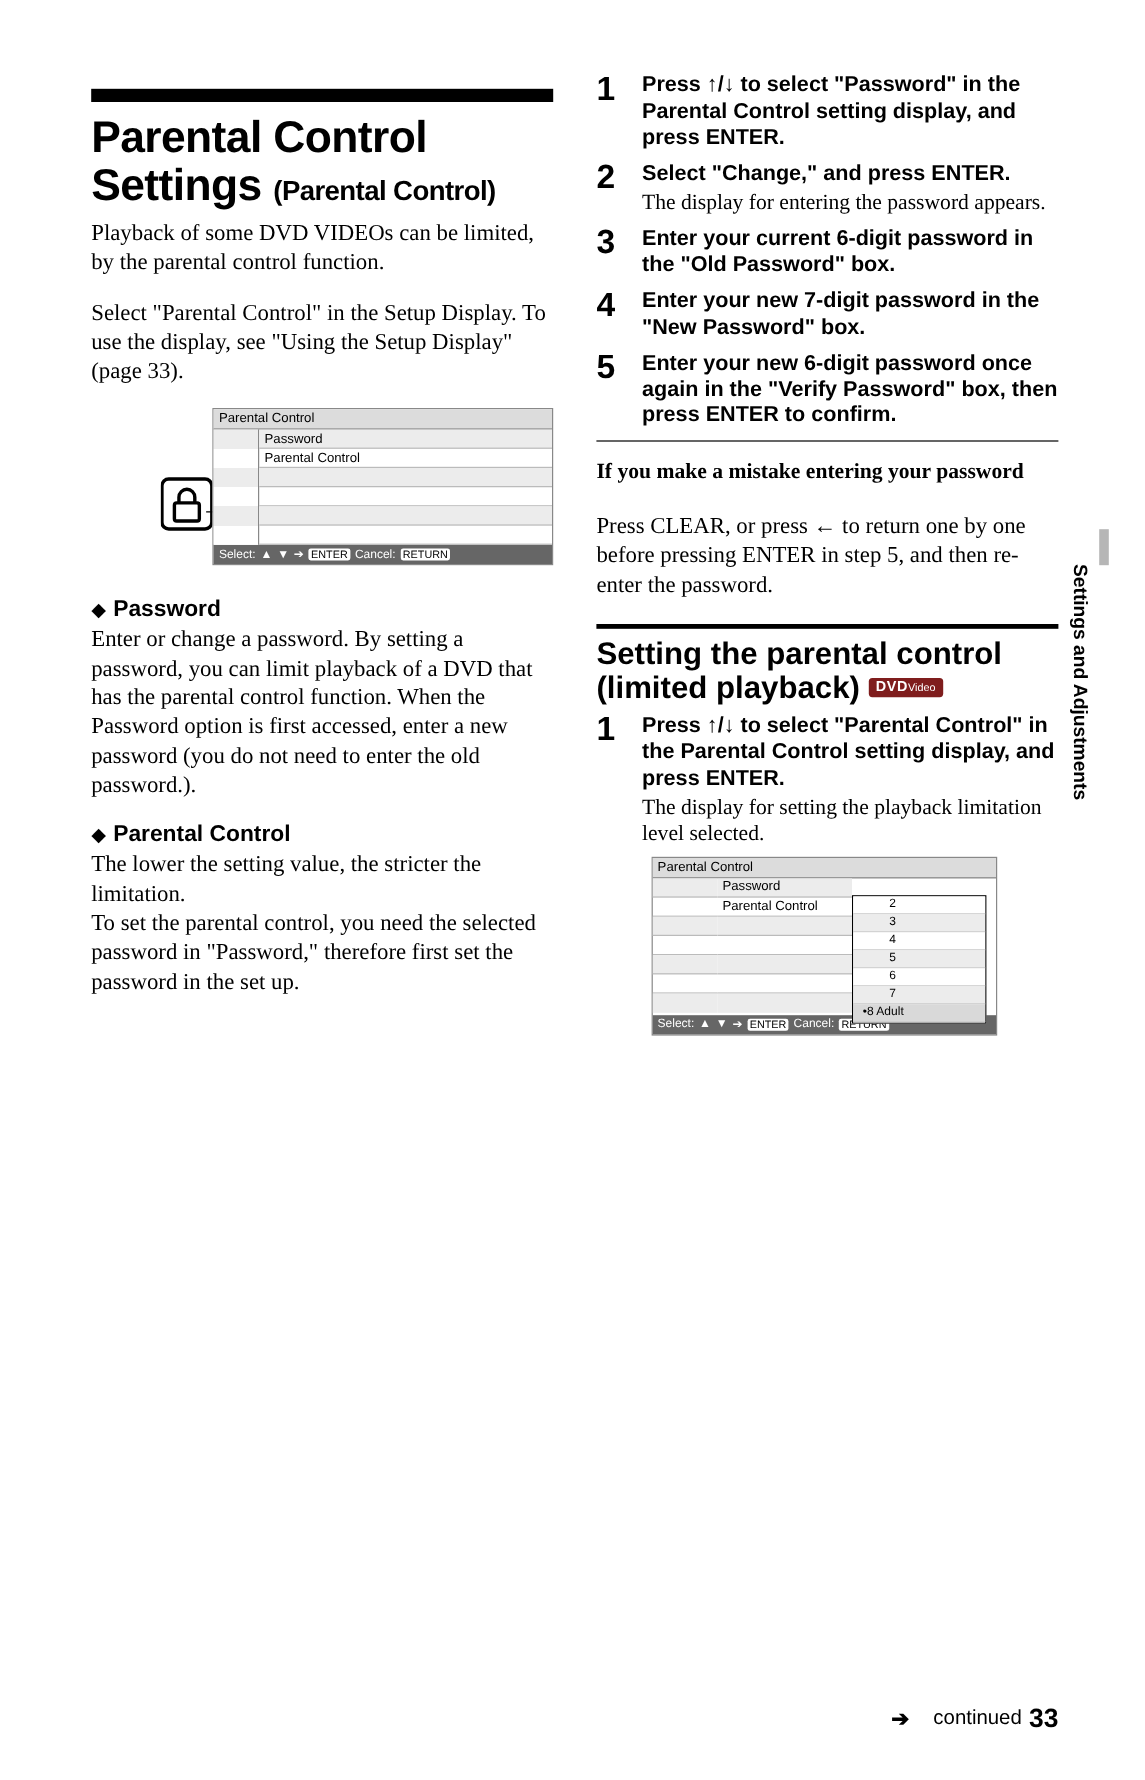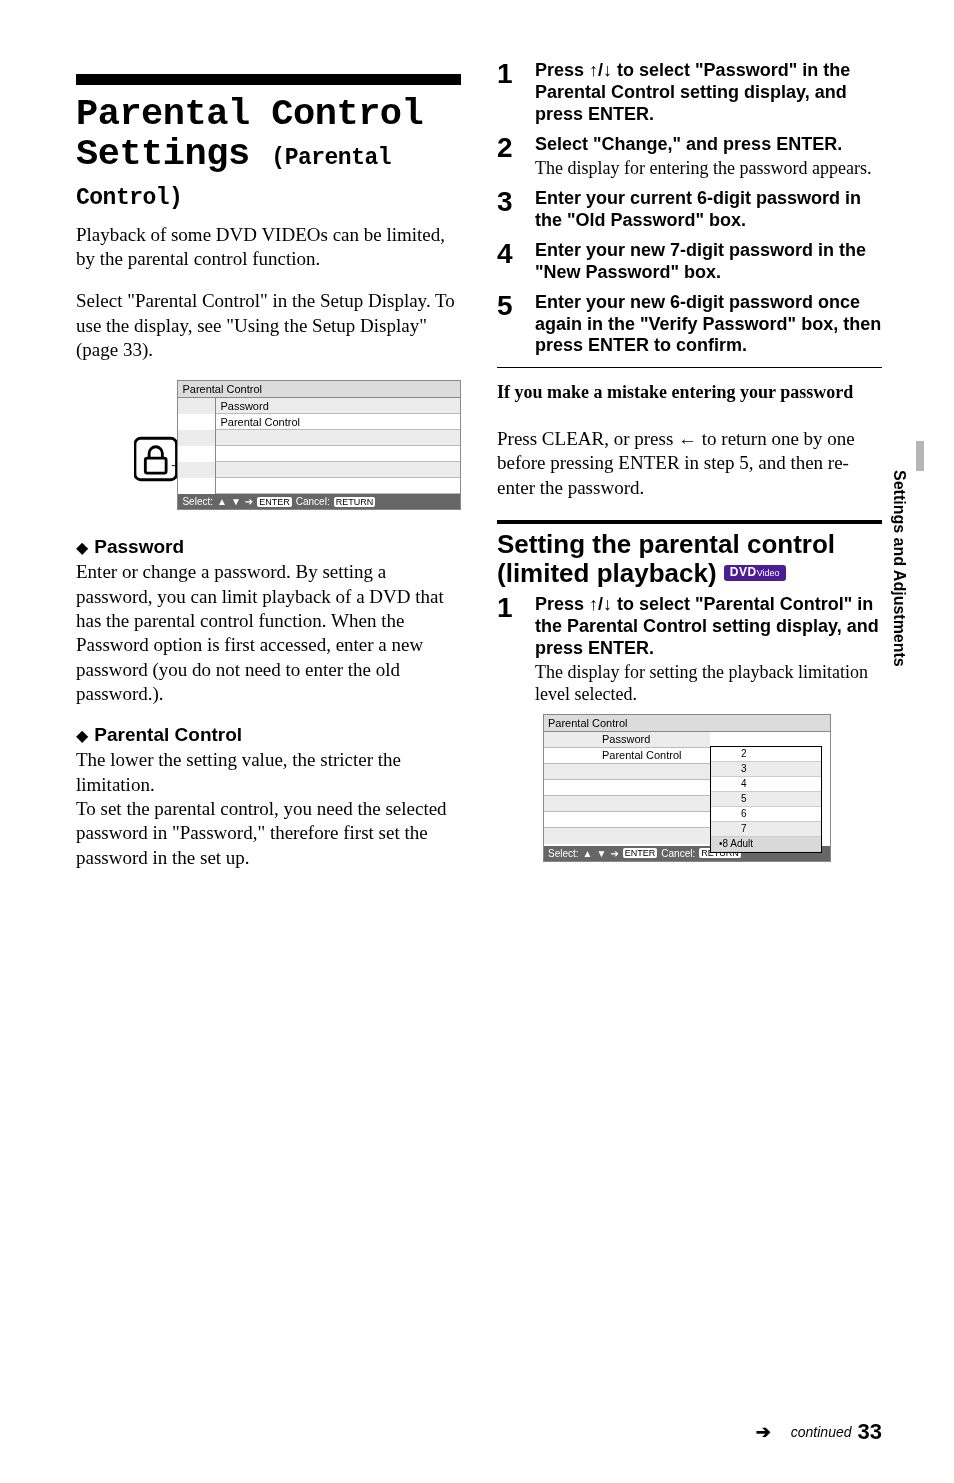--- a/index.html
+++ b/index.html
@@ -17,7 +17,7 @@
   .col { flex: 1; min-width: 0; }
   .col-left { padding-top: 14px; }
 
-  h1.title { font-family: Liberation Mono, monospace; font-weight: 900; font-size: 37px; line-height: 1.08; margin-bottom: 8px; letter-spacing: -0.5px; }
+  h1.title { font-family: Liberation Sans, sans-serif; font-weight: 900; font-size: 37px; line-height: 1.08; margin-bottom: 8px; letter-spacing: -0.5px; }
   h1.title .sub { font-size: 23px; font-weight: 800; }
   h1.title::before {
     content: ""; display: block; width: 100%; height: 11px; background: #000; margin-bottom: 10px;

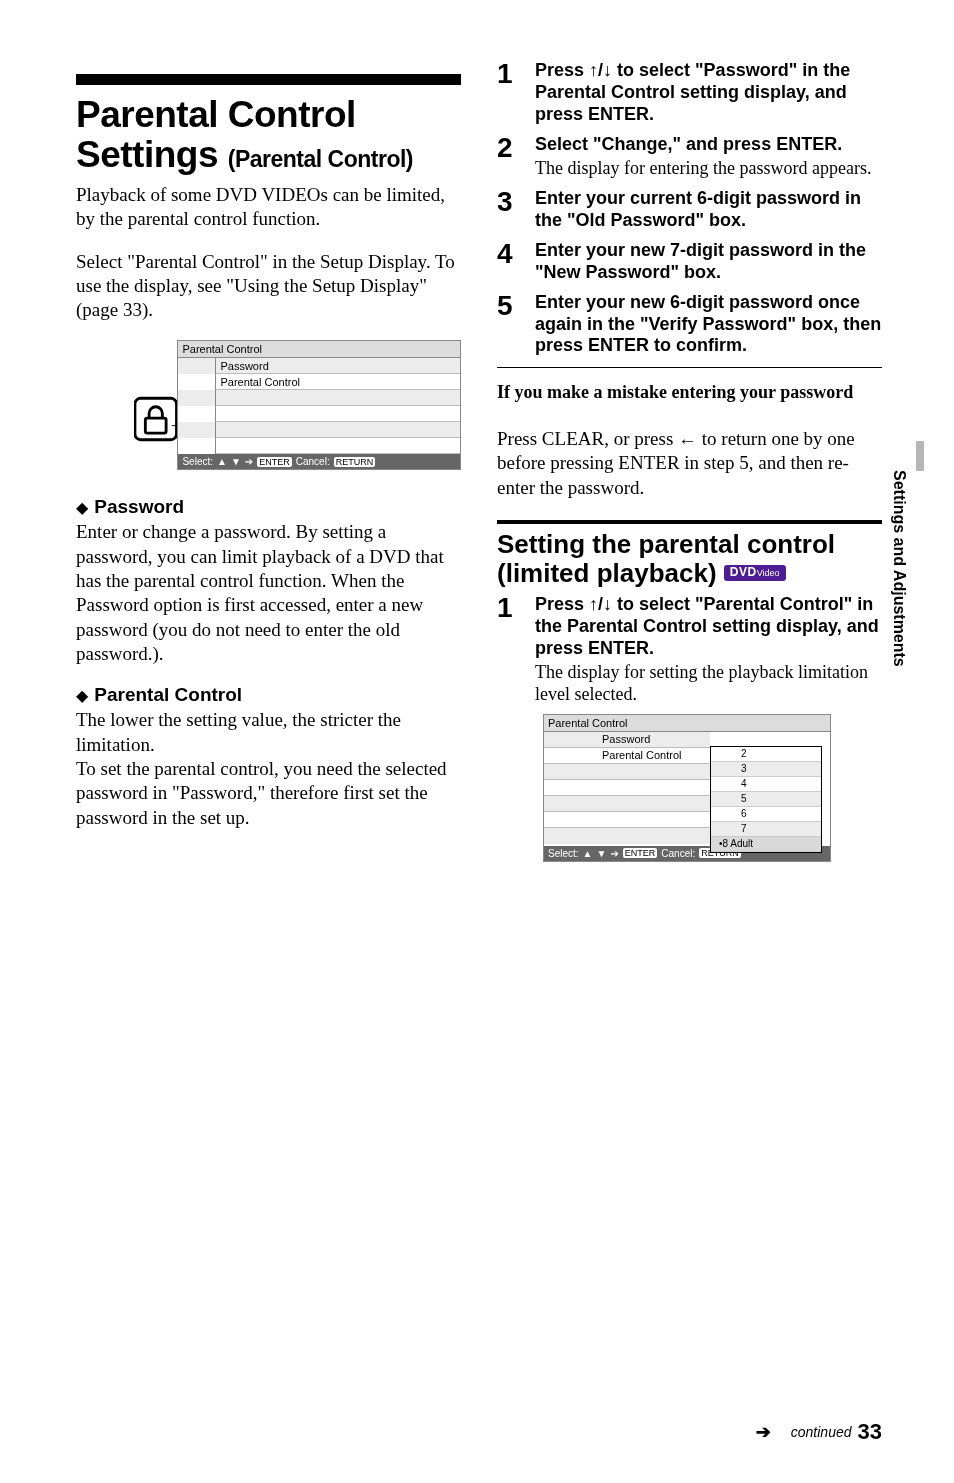--- a/index.html
+++ b/index.html
@@ -47,7 +47,7 @@
     border-top: 4px solid #000; padding-top: 6px; margin-bottom: 6px;
   }
   h2.subhead .inline-badge {
-    display:inline-block; background:#4c1d95; color:#fff; font-size:12px; padding:1px 6px 1px 6px;
+    display:inline-block; background:#7f1d1d; color:#fff; font-size:12px; padding:1px 6px 1px 6px;
     border-radius: 3px; vertical-align: middle; font-weight:700; letter-spacing:0.5px;
     position: relative; top:-2px;
   }

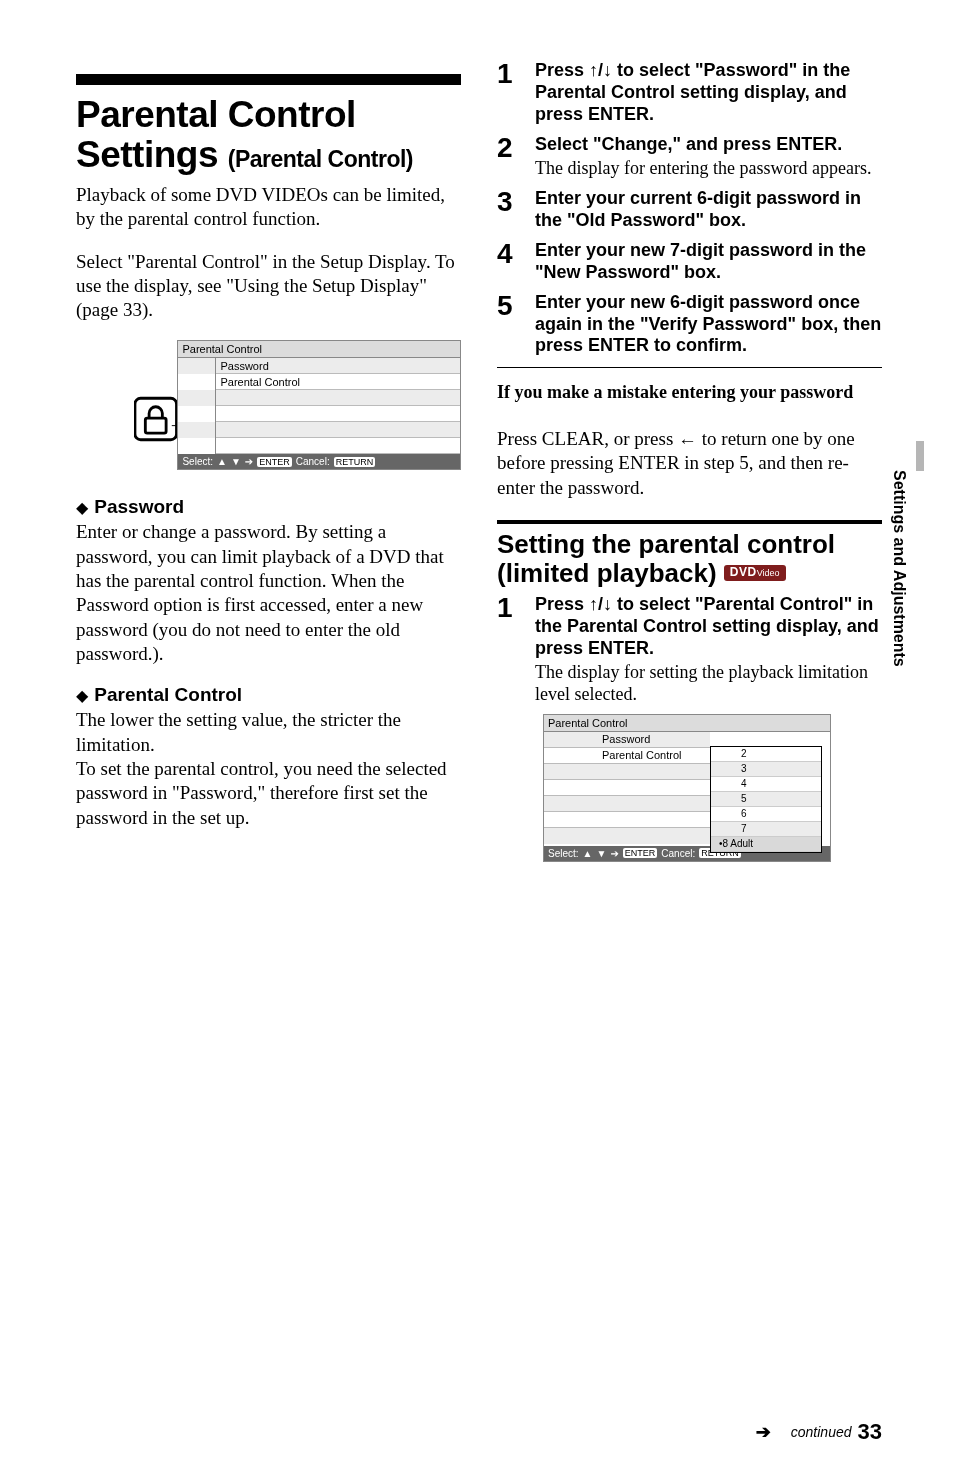--- a/index.html
+++ b/index.html
@@ -84,7 +84,7 @@
 
   .pg-footer { position:absolute; bottom: 38px; right: 72px; font-family: Arial, sans-serif; font-size: 14px; display:flex; align-items:center; gap:4px; }
   .pg-footer .cont-arrow::before { content:"➔"; font-weight:900; font-size:18px; }
-  .pg-footer .contword { font-style: italic; font-size: 14px; margin-left: 16px; }
+  .pg-footer .contword { font-size: 17px; margin-left: 16px; }
   .pg-footer .pgnum { font-weight: 800; font-size: 22px; margin-left:2px; }
 </style>
 </head>

